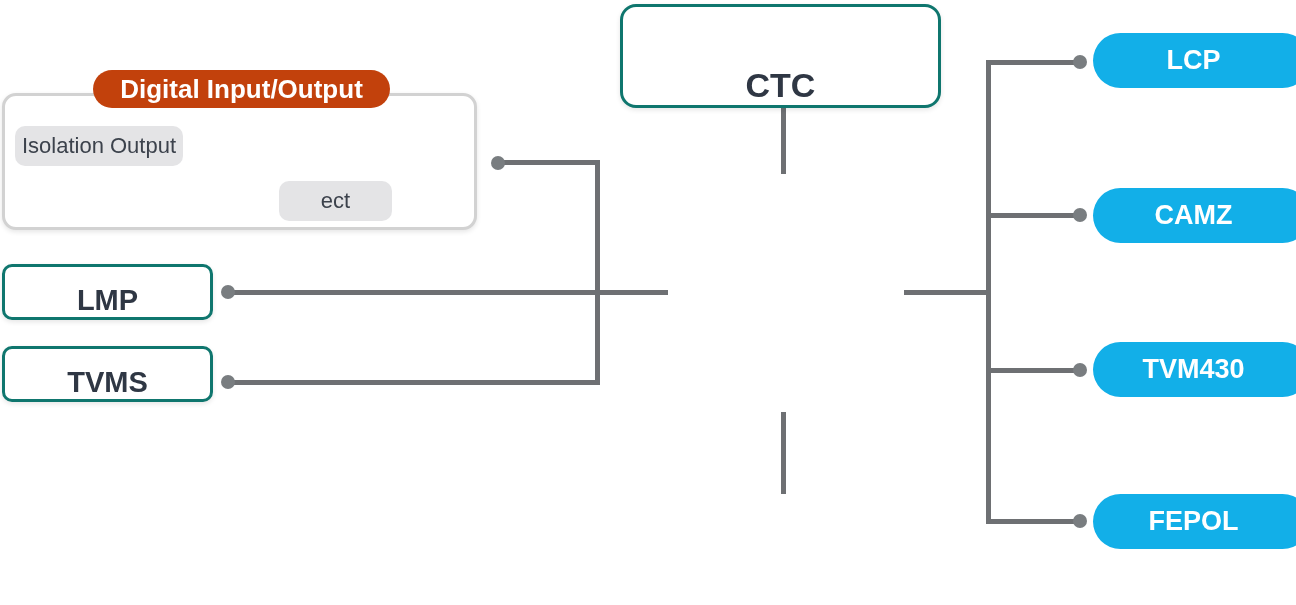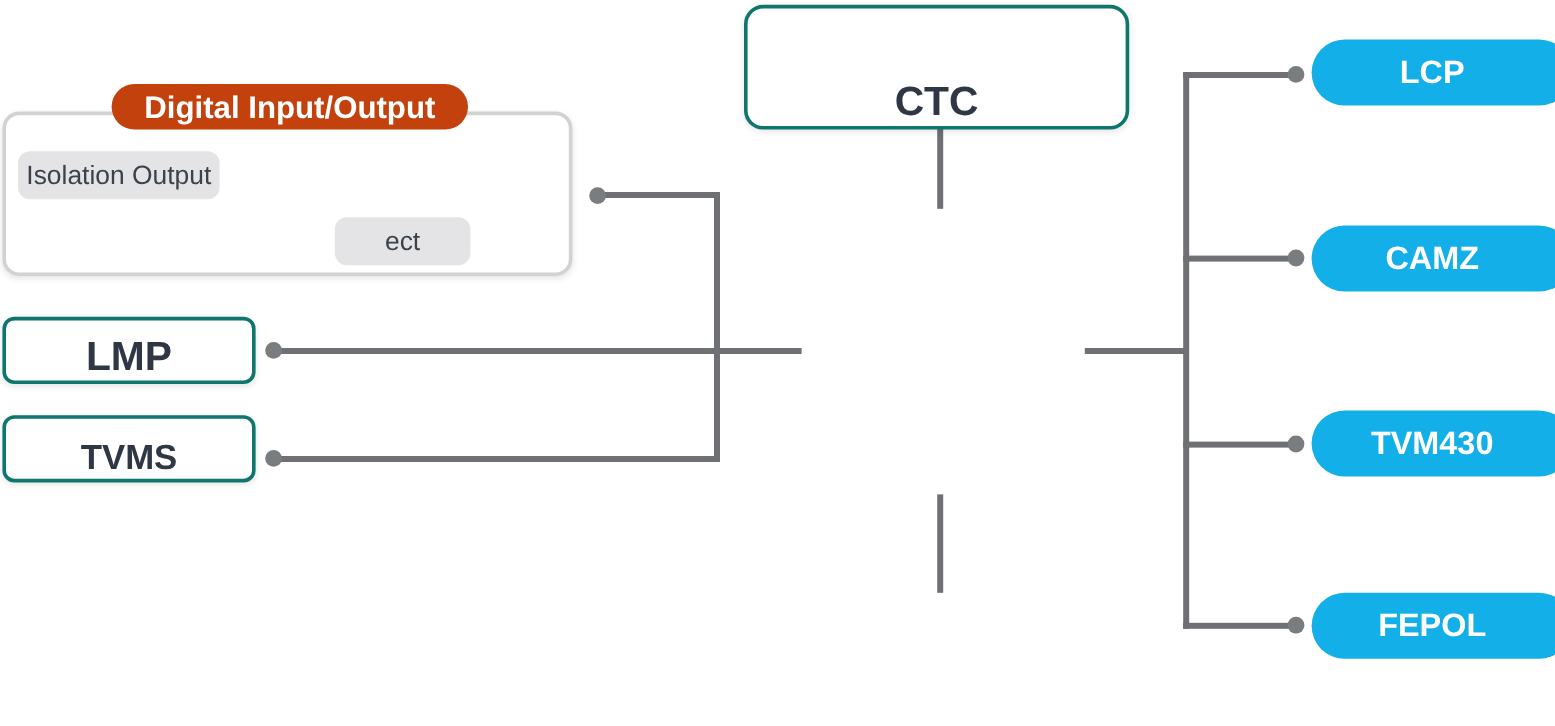--- a/index.html
+++ b/index.html
@@ -20,7 +20,7 @@
   #ctc-node{left:620px;top:4px;width:321px;height:104px;border-radius:16px;font-size:34px;}
   #eid-node{left:620px;top:492px;width:322px;height:107px;border-radius:16px;font-size:30px;}
   #eid-node .wrap{width:300px;text-align:center;line-height:41px;}
-  #lmp-node{left:2px;top:264px;width:211px;height:56px;border-radius:10px;font-size:34px;}
+  #lmp-node{left:2px;top:264px;width:211px;height:56px;border-radius:10px;font-size:29px;}
   #camz-node{left:2px;top:346px;width:211px;height:56px;border-radius:10px;font-size:29px;}
   
   #dio-panel{

